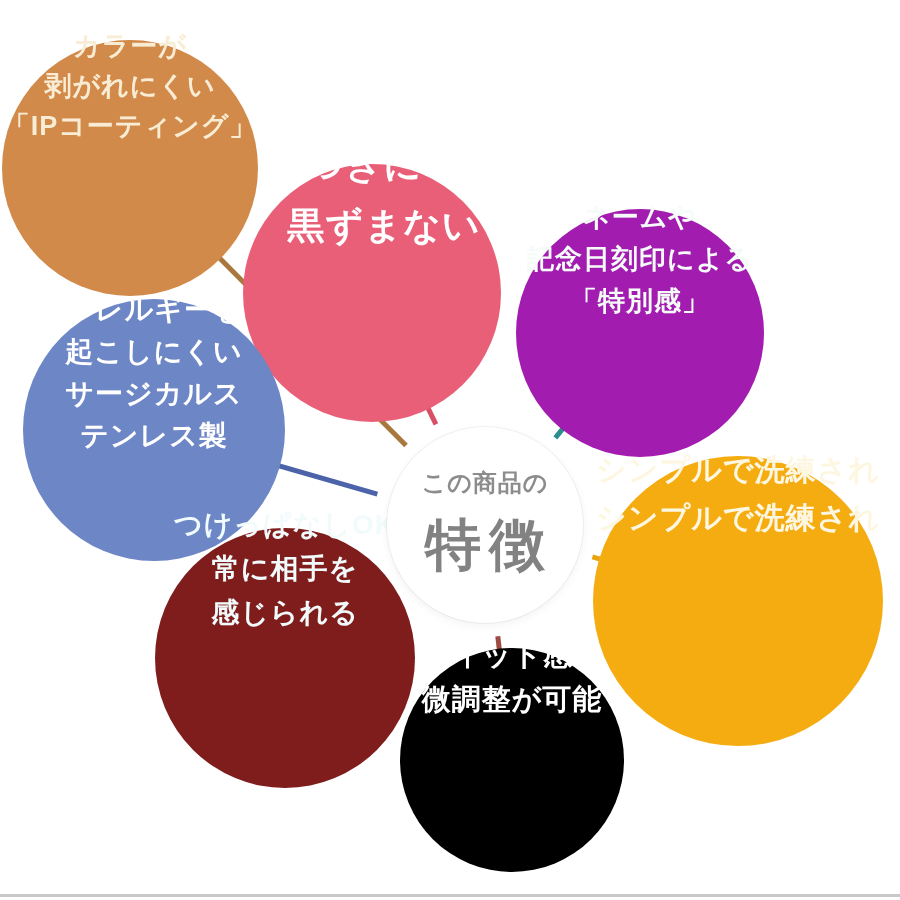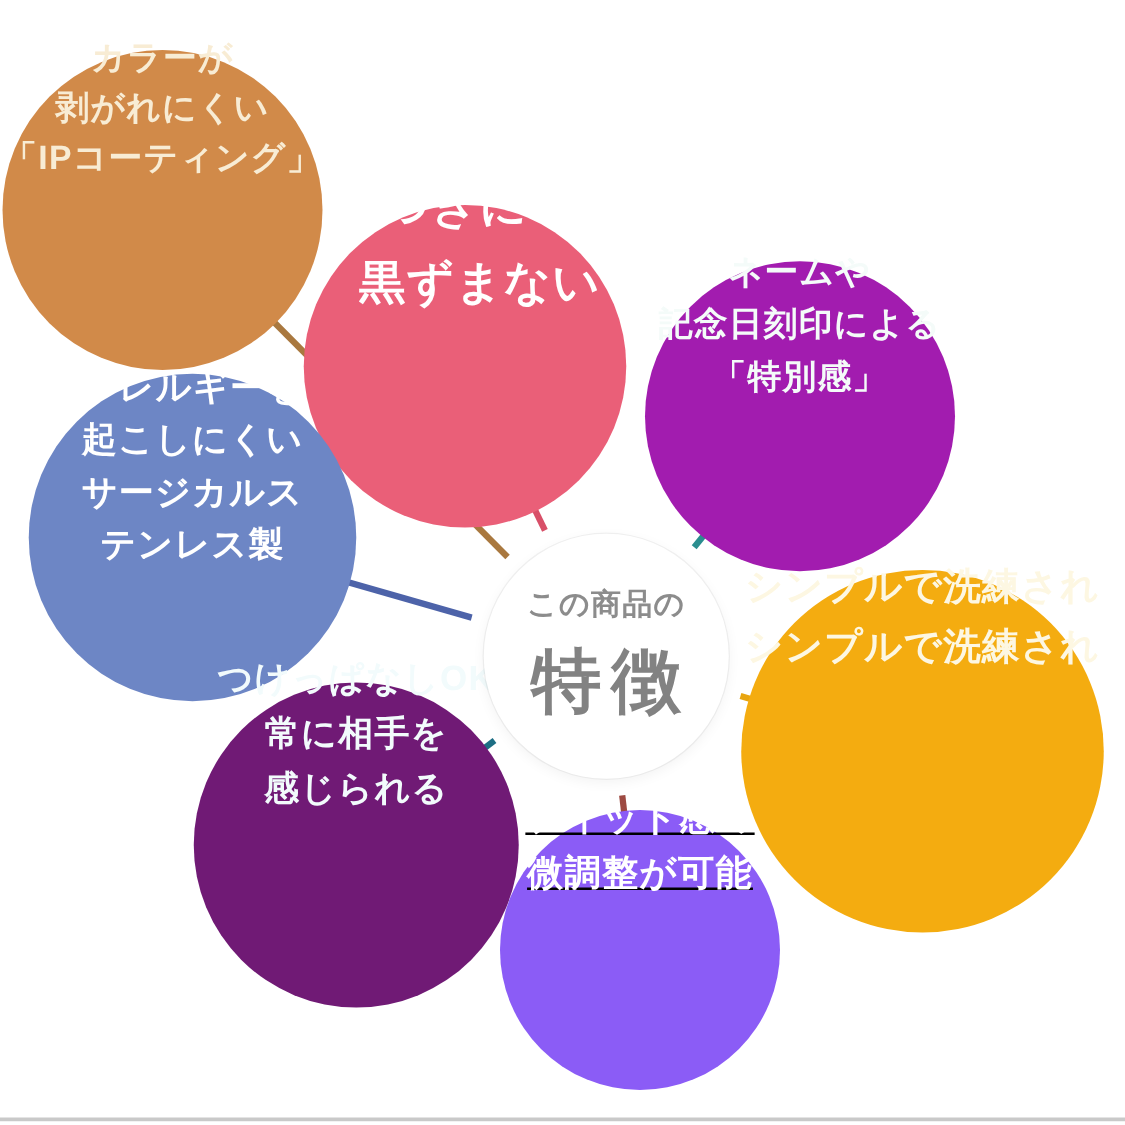--- a/index.html
+++ b/index.html
@@ -83,7 +83,7 @@
           <span>テンレス製</span>
         </div>
       </div>
-      <div class="bubble" style="left: 155px; top: 546px; height: 260px; width: 260px; background: #701a75;">
+      <div class="bubble" style="left: 155px; top: 528px; height: 260px; width: 260px; background: #7f1d1d;">
         <div class="bubble-text" style="font-size: 28px; line-height: 44px; transform: translateY(-25px); color: rgb(242, 251, 252);">
           <span>つけっぱなしOK</span>
           <span>常に相手を</span>

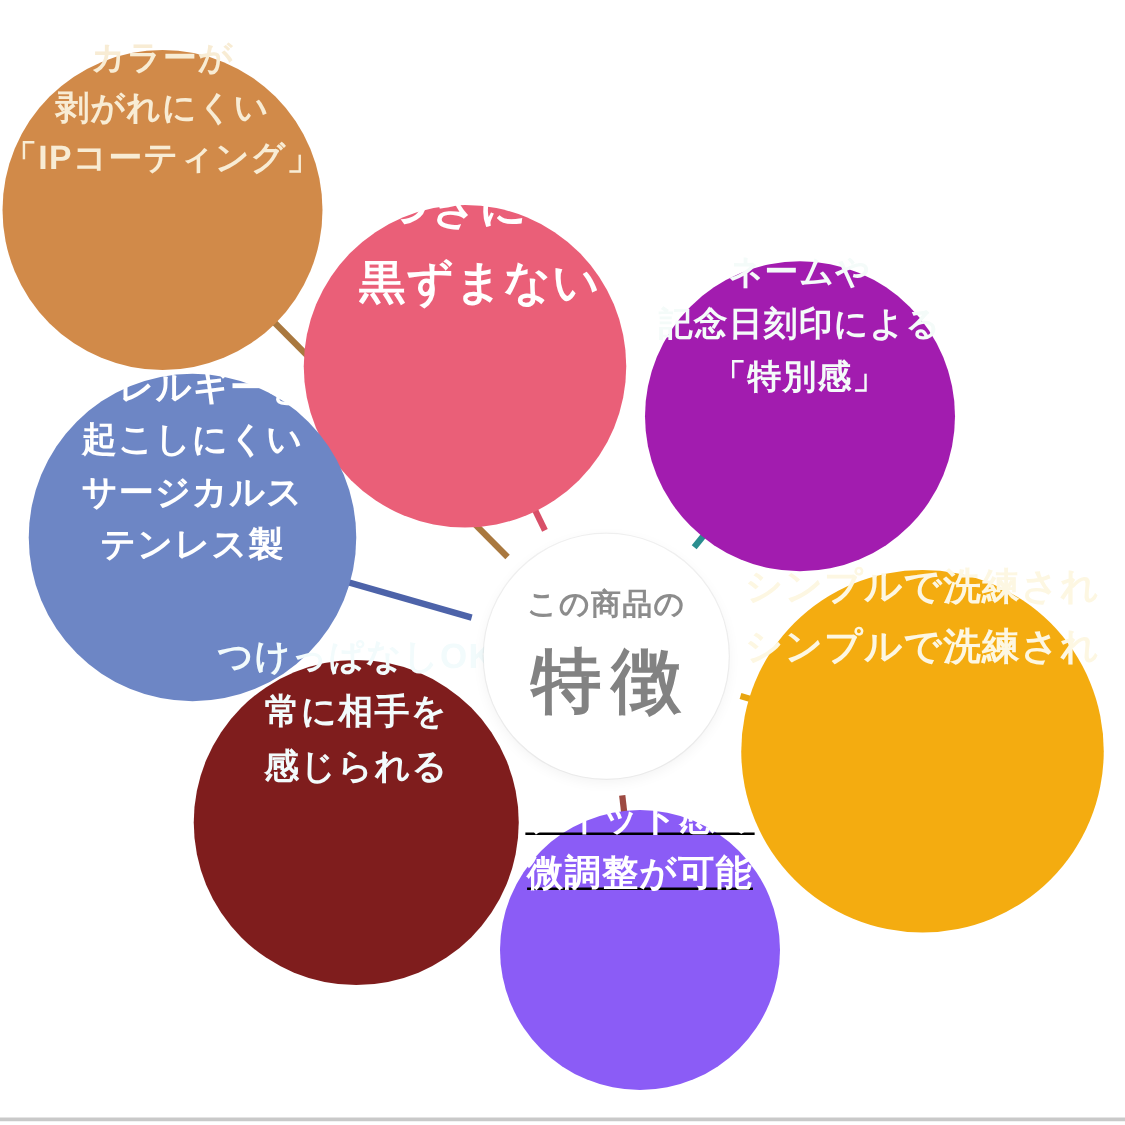--- a/index.html
+++ b/index.html
@@ -96,7 +96,7 @@
           <span>シンプルで洗練され</span>
         </div>
       </div>
-      <div class="bubble" style="left: 400px; top: 648px; height: 224px; width: 224px; background: #8b5cf6; text-decoration: underline;">
+      <div class="bubble" style="left: 400px; top: 648px; height: 224px; width: 224px; background: #000000;">
         <div class="bubble-text" style="font-size: 29px; line-height: 44px; transform: translateY(-15px); color: rgb(255, 255, 255);">
           <span>フィット感の</span>
           <span>微調整が可能</span>

